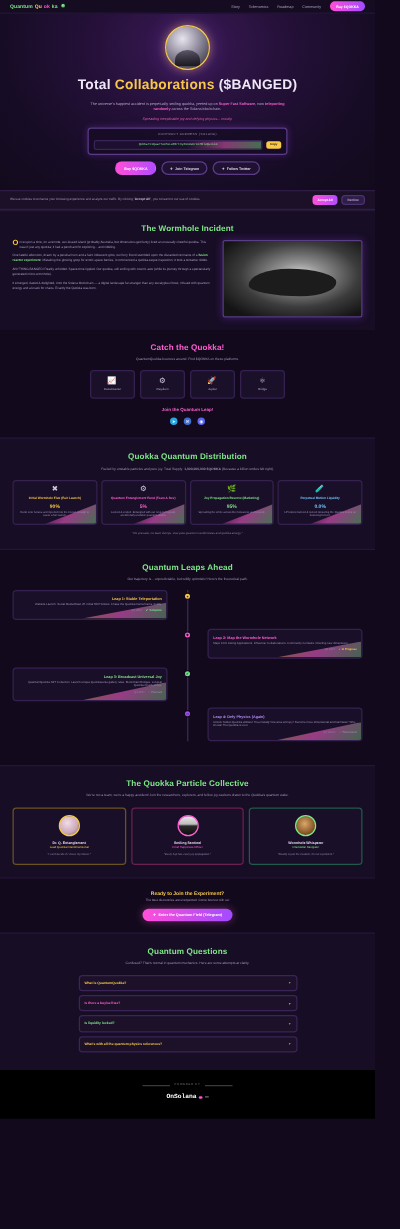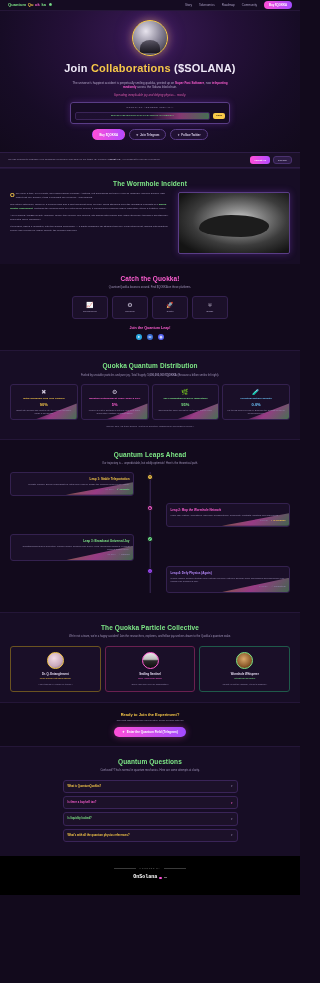--- a/index.html
+++ b/index.html
@@ -178,7 +178,7 @@
   <div class="hero">
     <div class="orb"></div>
     <h1 class="hero-title">
-      <span>Join </span><span class="hl">Collaborations</span><span> ($SOLANA)</span>
+      <span>Total </span><span class="hl">Collaborations</span><span> ($SOLANA)</span>
     </h1>
     <div class="hero-sub">
       <span>The universe's happiest accident is perpetually smiling quokka, yeeted up on </span><b>Super Fast Software</b><span>, now </span><b>teleporting randomly</b><span> across the Solana blockchain.</span>

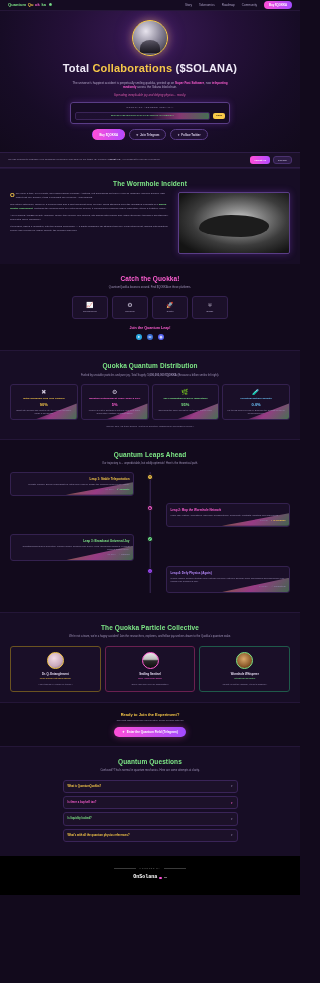--- a/index.html
+++ b/index.html
@@ -178,7 +178,7 @@
   <div class="hero">
     <div class="orb"></div>
     <h1 class="hero-title">
-      <span>Total </span><span class="hl">Collaborations</span><span> ($SOLANA)</span>
+      <span>Total </span><span class="hl">Collaborations</span><span> ($BANGED)</span>
     </h1>
     <div class="hero-sub">
       <span>The universe's happiest accident is perpetually smiling quokka, yeeted up on </span><b>Super Fast Software</b><span>, now </span><b>teleporting randomly</b><span> across the Solana blockchain.</span>

